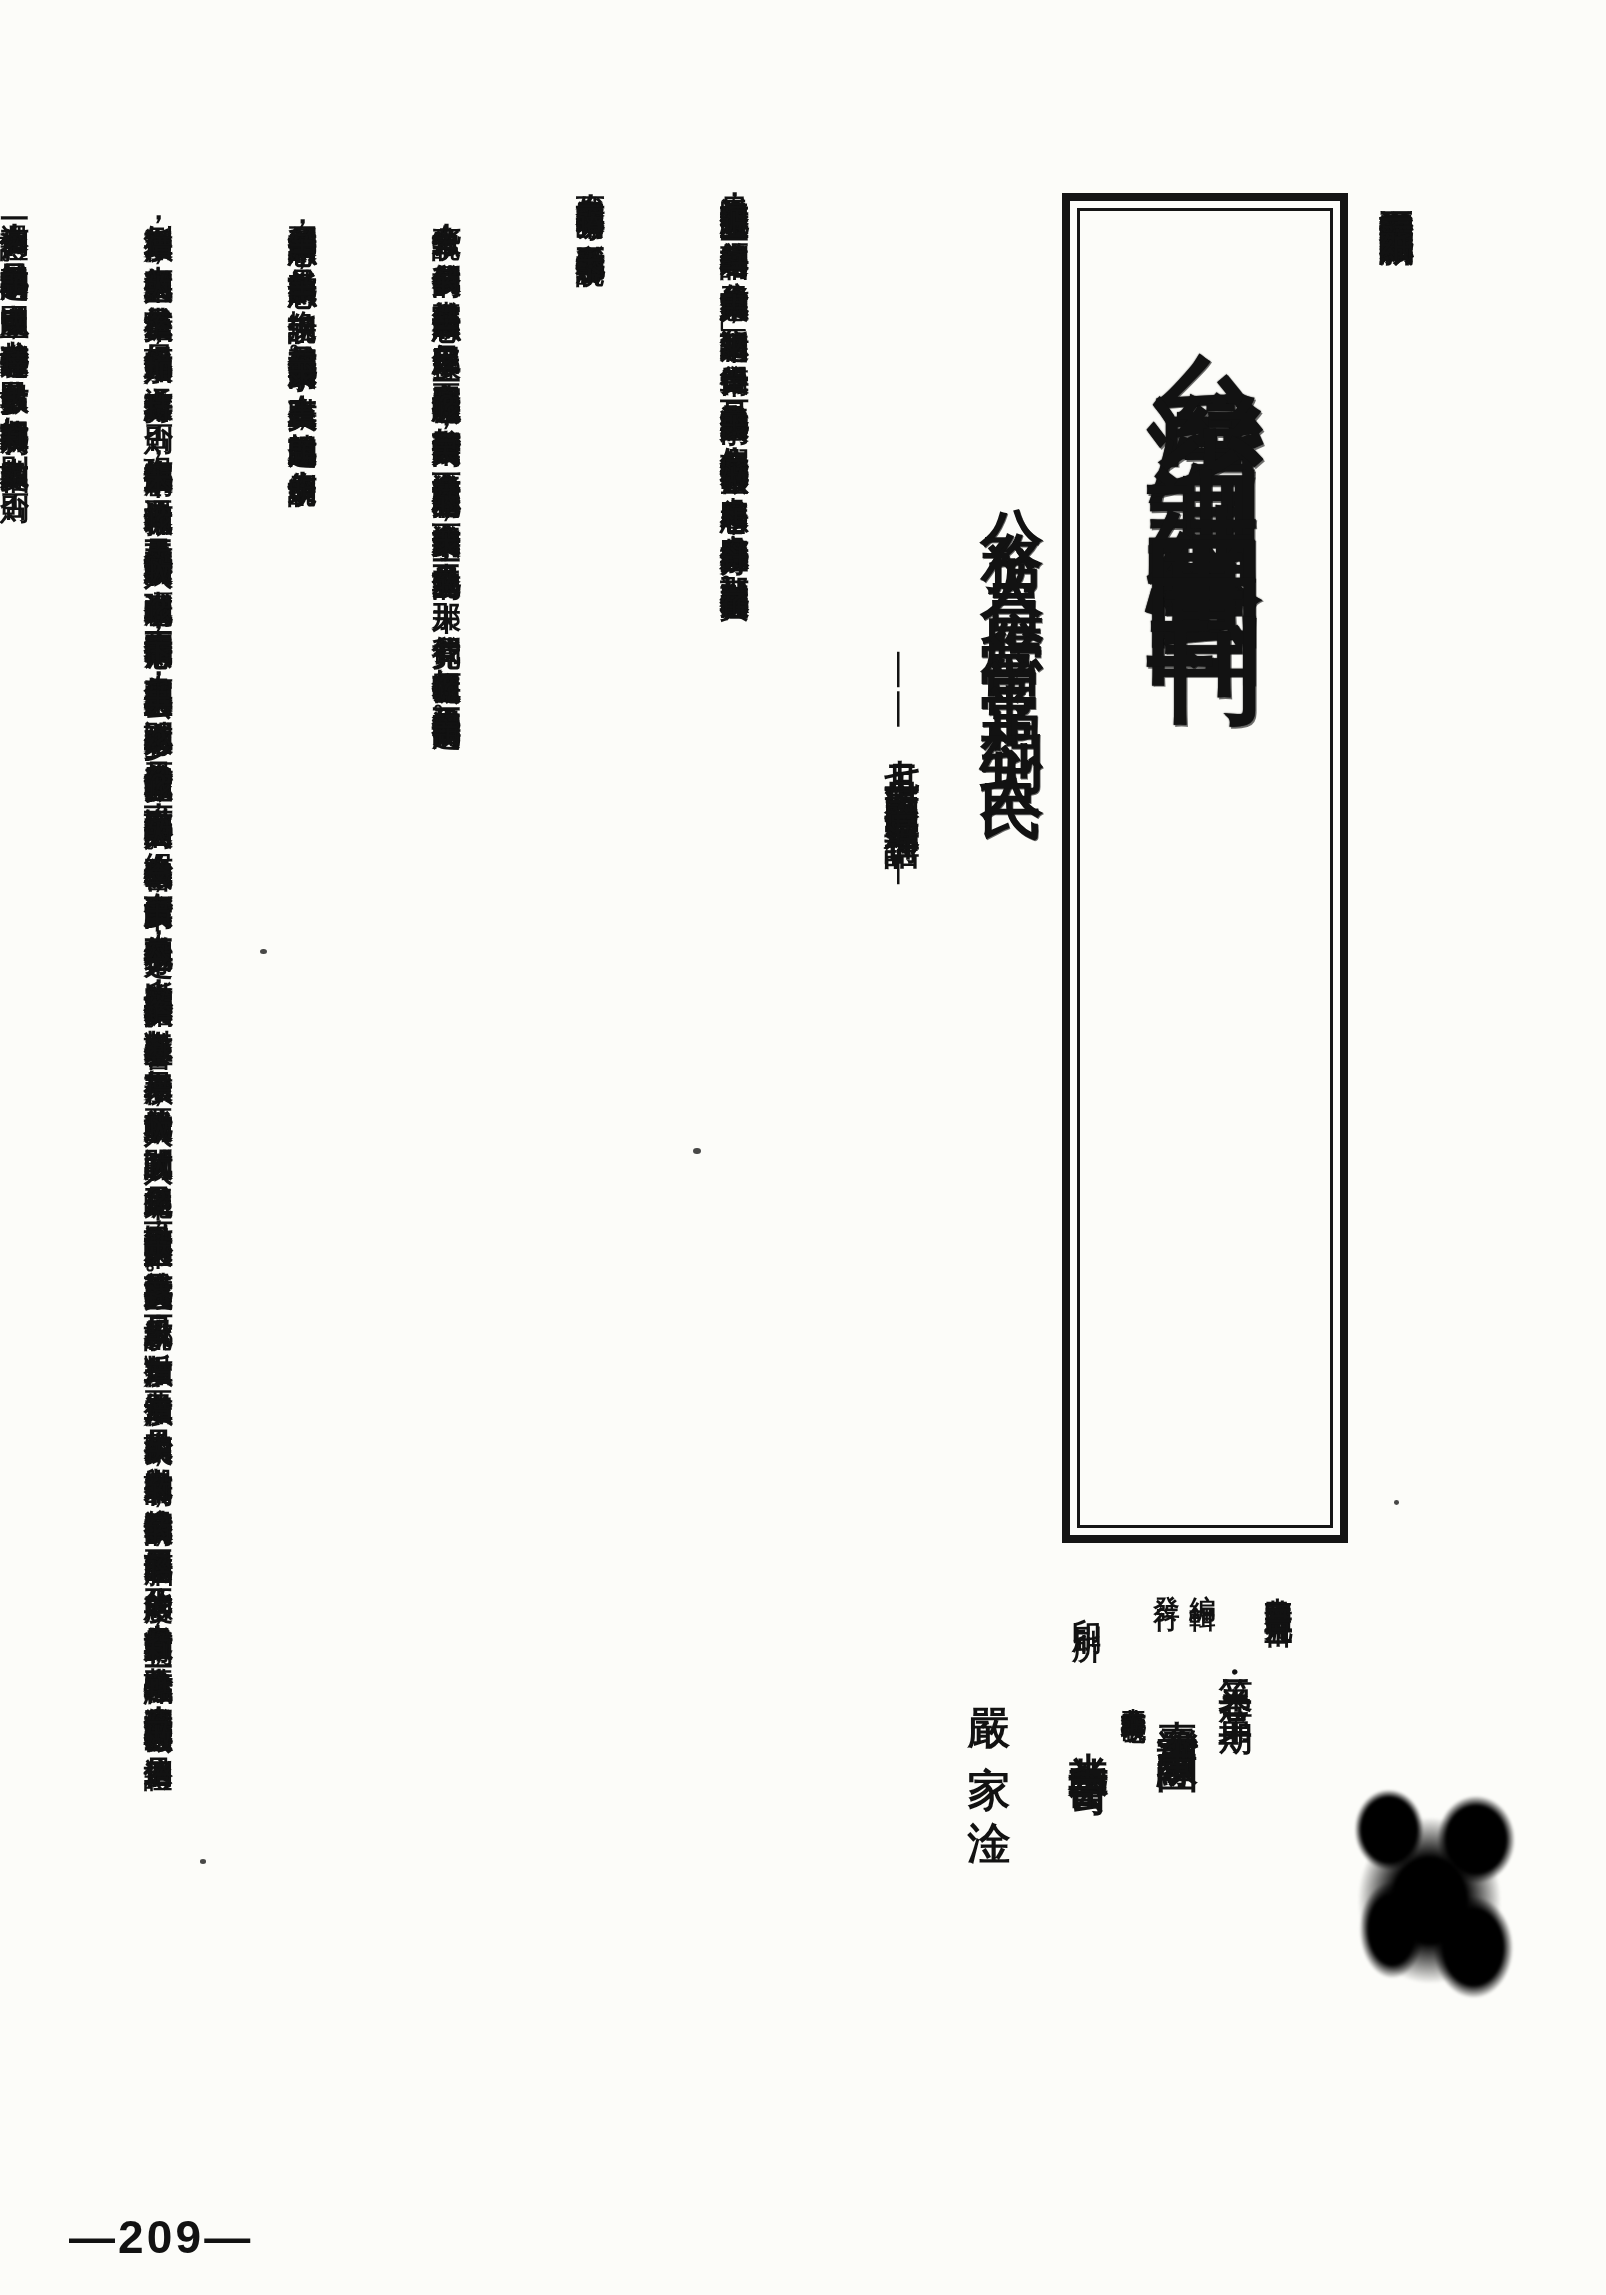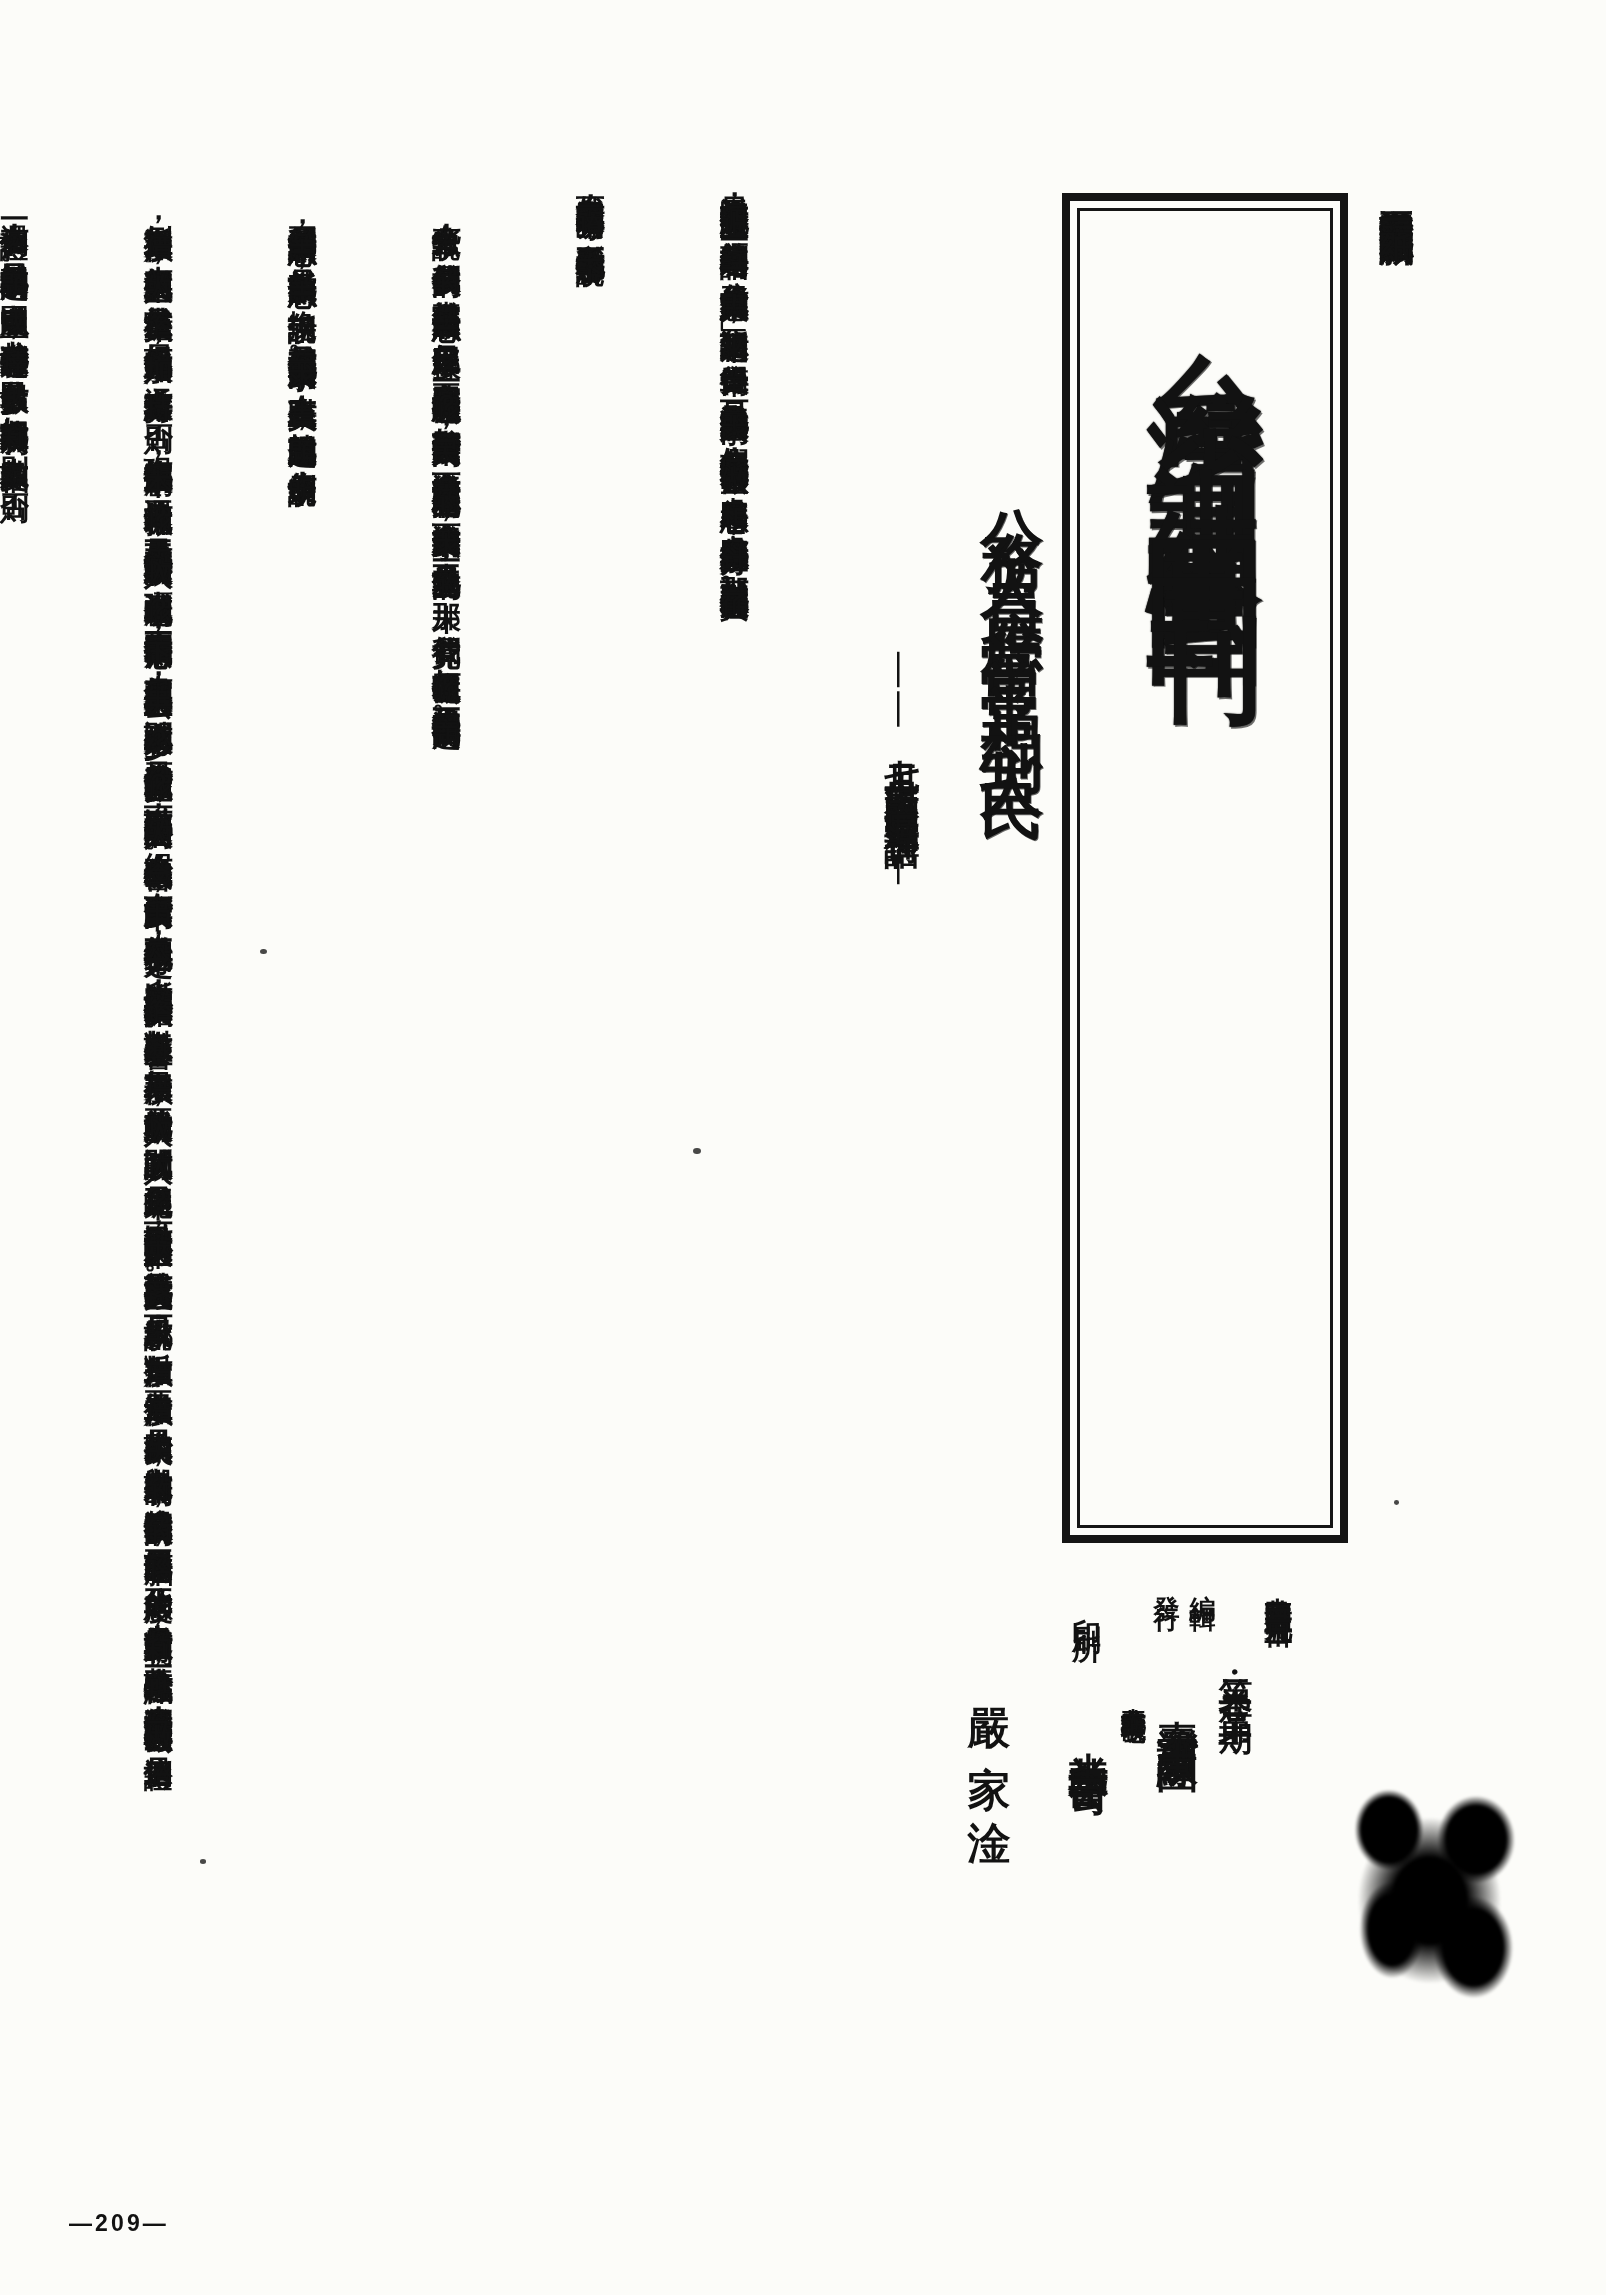--- a/index.html
+++ b/index.html
@@ -87,7 +87,7 @@
   
   .page-number{
     position:absolute;left:69px;top:2210px;
-    font-size:23px;font-weight:900;letter-spacing:3.1px;
+    font-size:46px;font-weight:900;letter-spacing:3.1px;
     font-family:"Liberation Sans","DejaVu Sans",sans-serif;
   }
   

